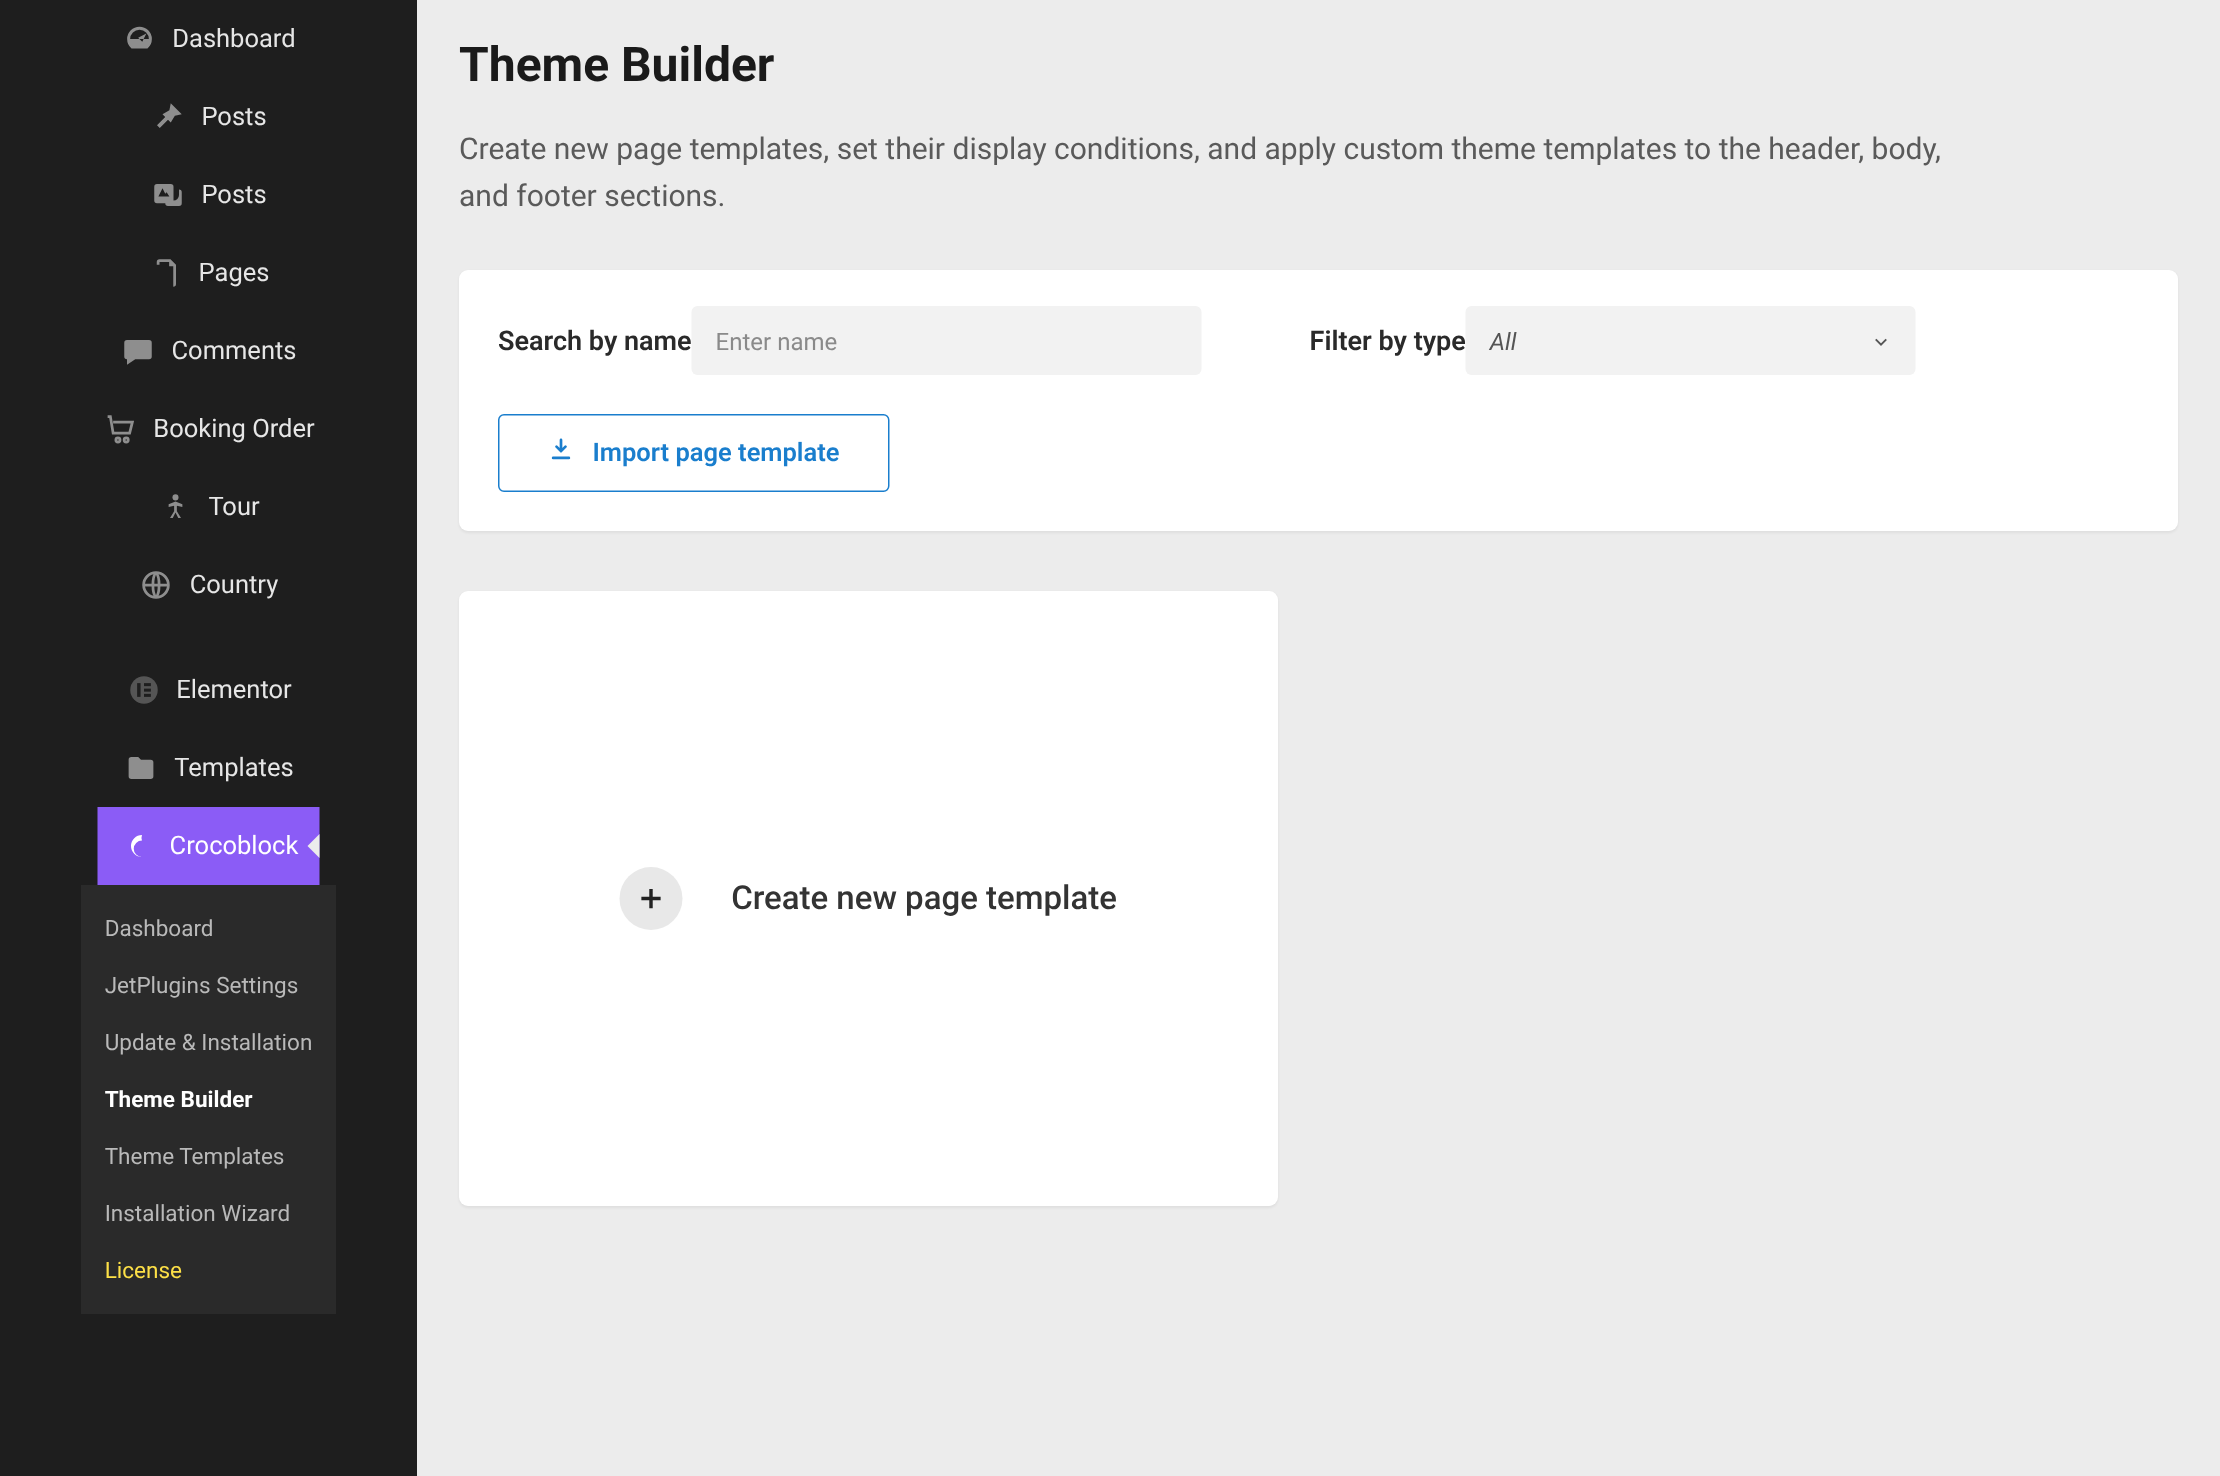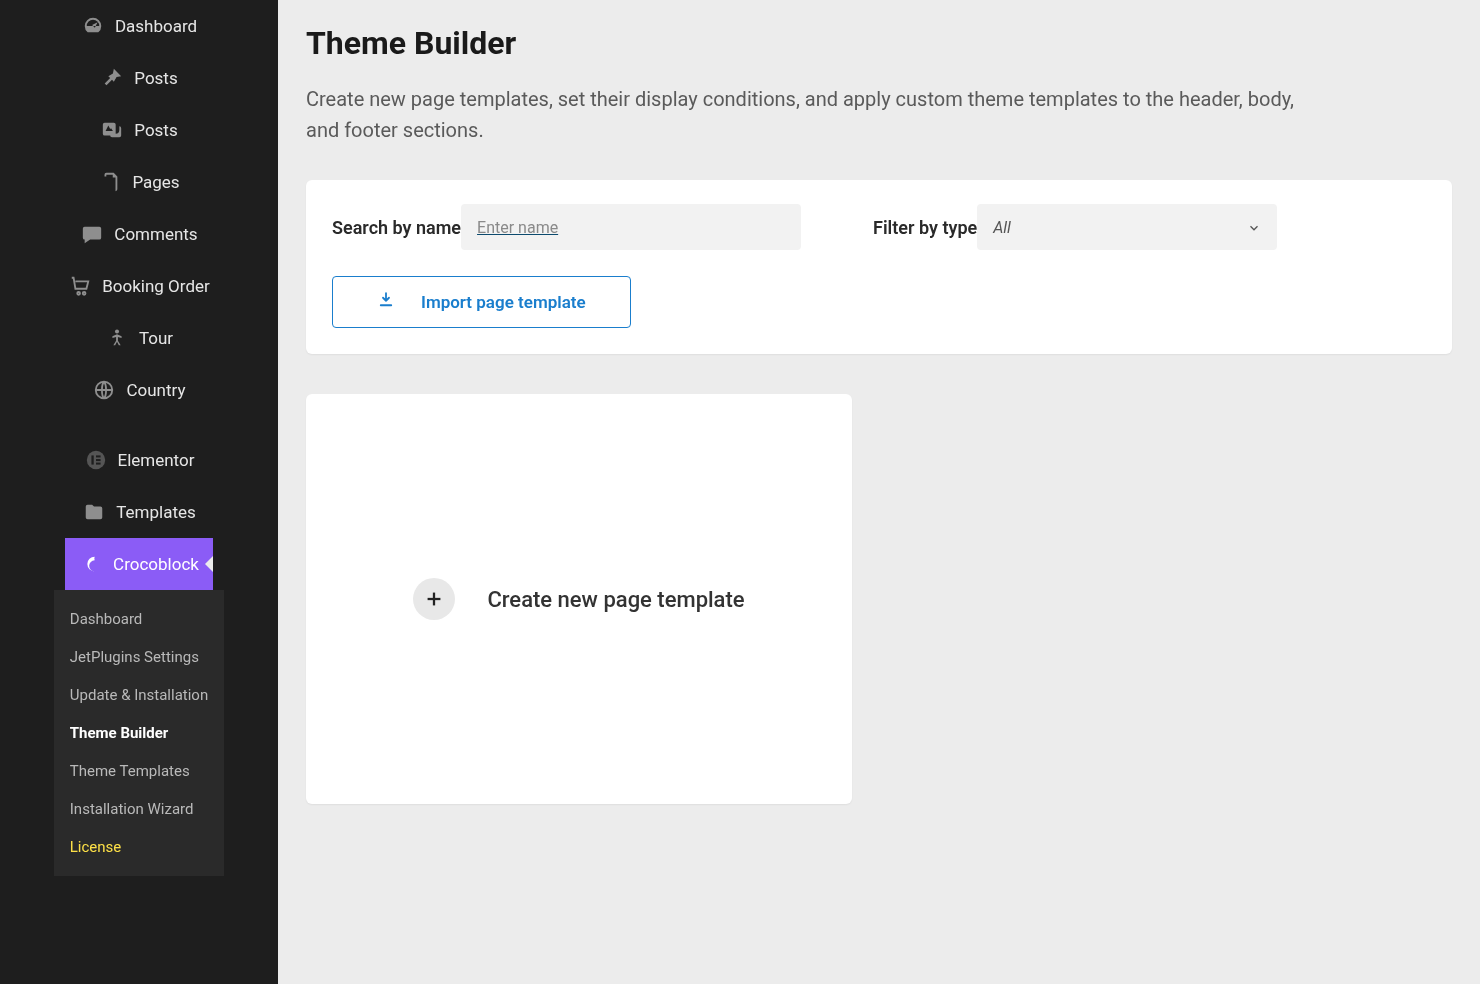--- a/index.html
+++ b/index.html
@@ -32,7 +32,7 @@
     .filters { display: flex; align-items: center; gap: 26px; margin-bottom: 26px; flex-wrap: wrap; }
     .filter-group { display: flex; align-items: center; }
     .filter-label { font-size: 18px; font-weight: 600; color: #2a2a2a; }
-    .search-input { width: 340px; height: 46px; background: #f2f2f2; border: none; border-radius: 4px; padding: 0 16px; font-size: 16px; color: #0c4a6e; text-decoration: underline; }
+    .search-input { width: 340px; height: 46px; background: #f2f2f2; border: none; border-radius: 4px; padding: 0 16px; font-size: 16px; color: #a21caf; }
     .search-input::placeholder { color: #8a8a8a; }
     .filter-spacer { flex: 0 0 20px; }
     .select-wrap { width: 300px; height: 46px; background: #f2f2f2; border-radius: 4px; display: flex; align-items: center; justify-content: space-between; padding: 0 16px; cursor: pointer; font-style: italic; }

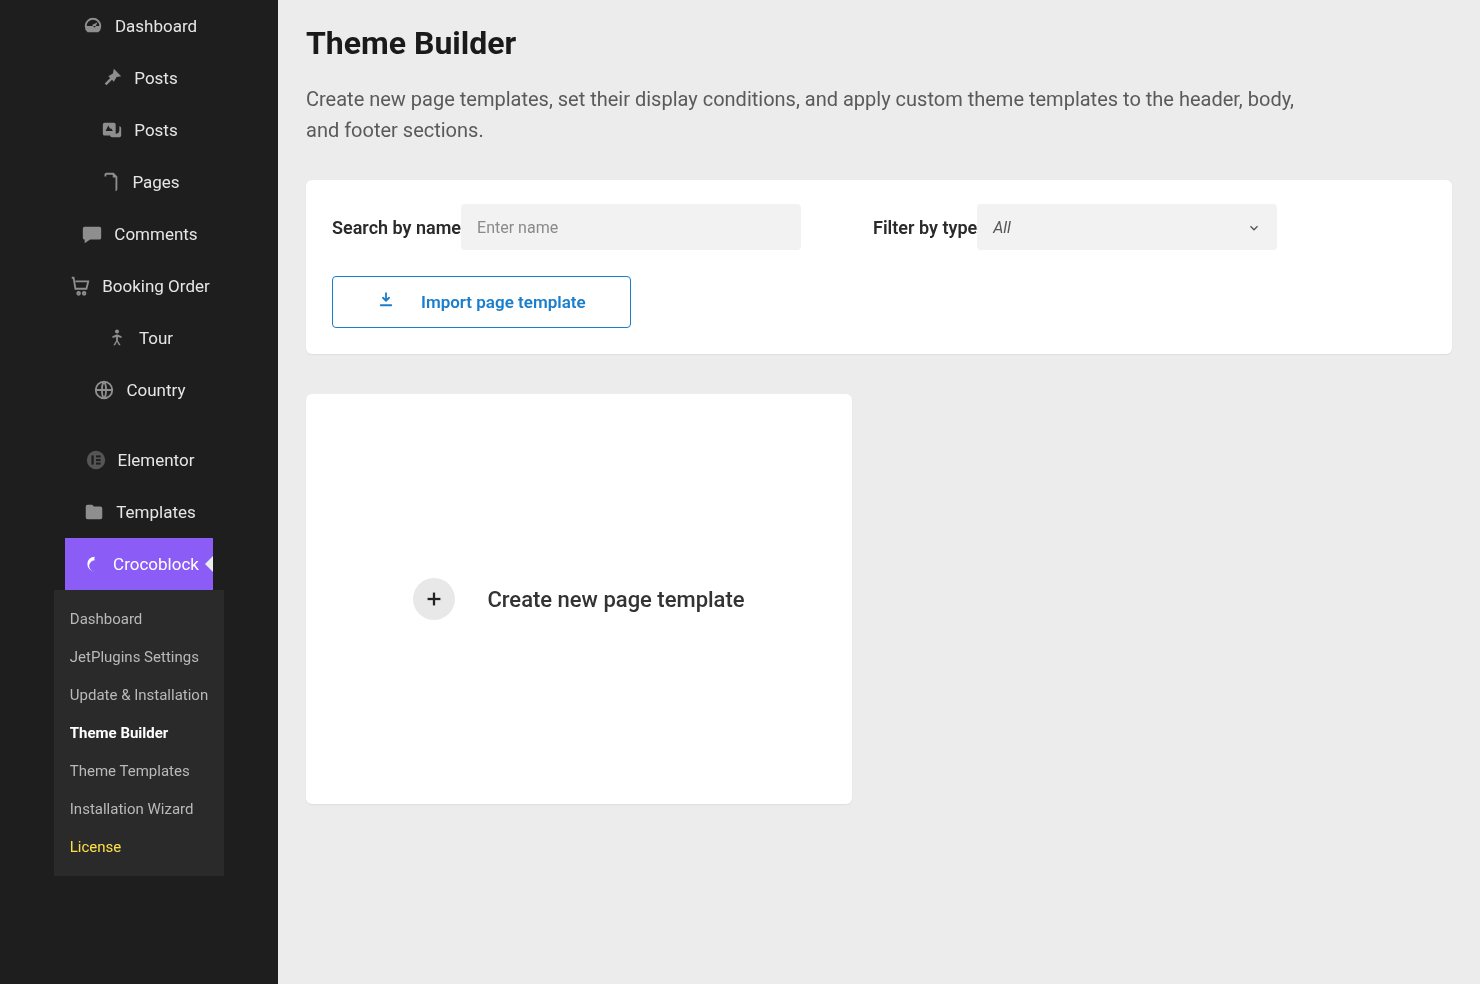--- a/index.html
+++ b/index.html
@@ -41,8 +41,8 @@
     .chevron svg { width: 14px; height: 14px; stroke: #555; stroke-width: 2.2; fill: none; }
 
     .import-btn {
-      display: inline-flex; align-items: center; gap: 26px;
-      height: 52px; padding: 0 44px;
+      display: inline-flex; align-items: center; gap: 12px;
+      height: 52px; padding: 0 32px;
       border: 1.4px solid #1a7ecd; border-radius: 4px;
       color: #1a7ecd; background: #fff; font-size: 17px; font-weight: 600; cursor: pointer;
     }

